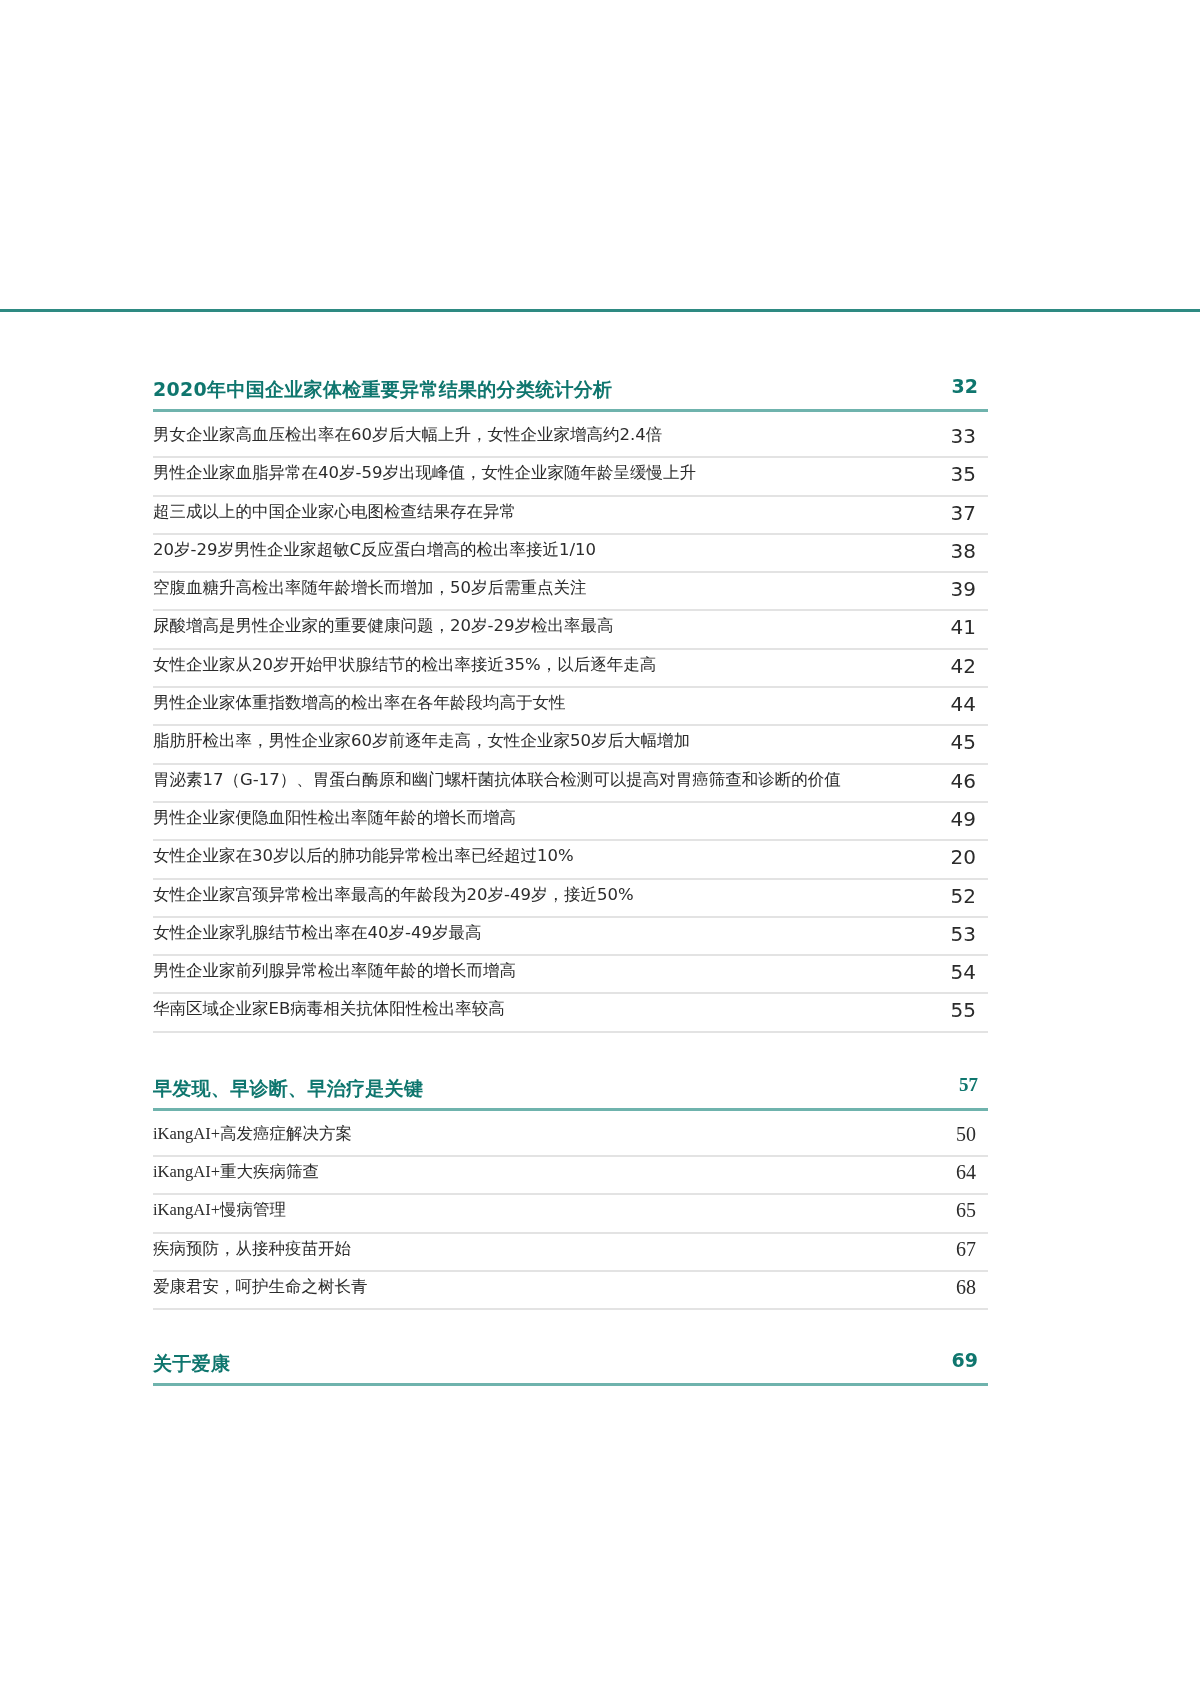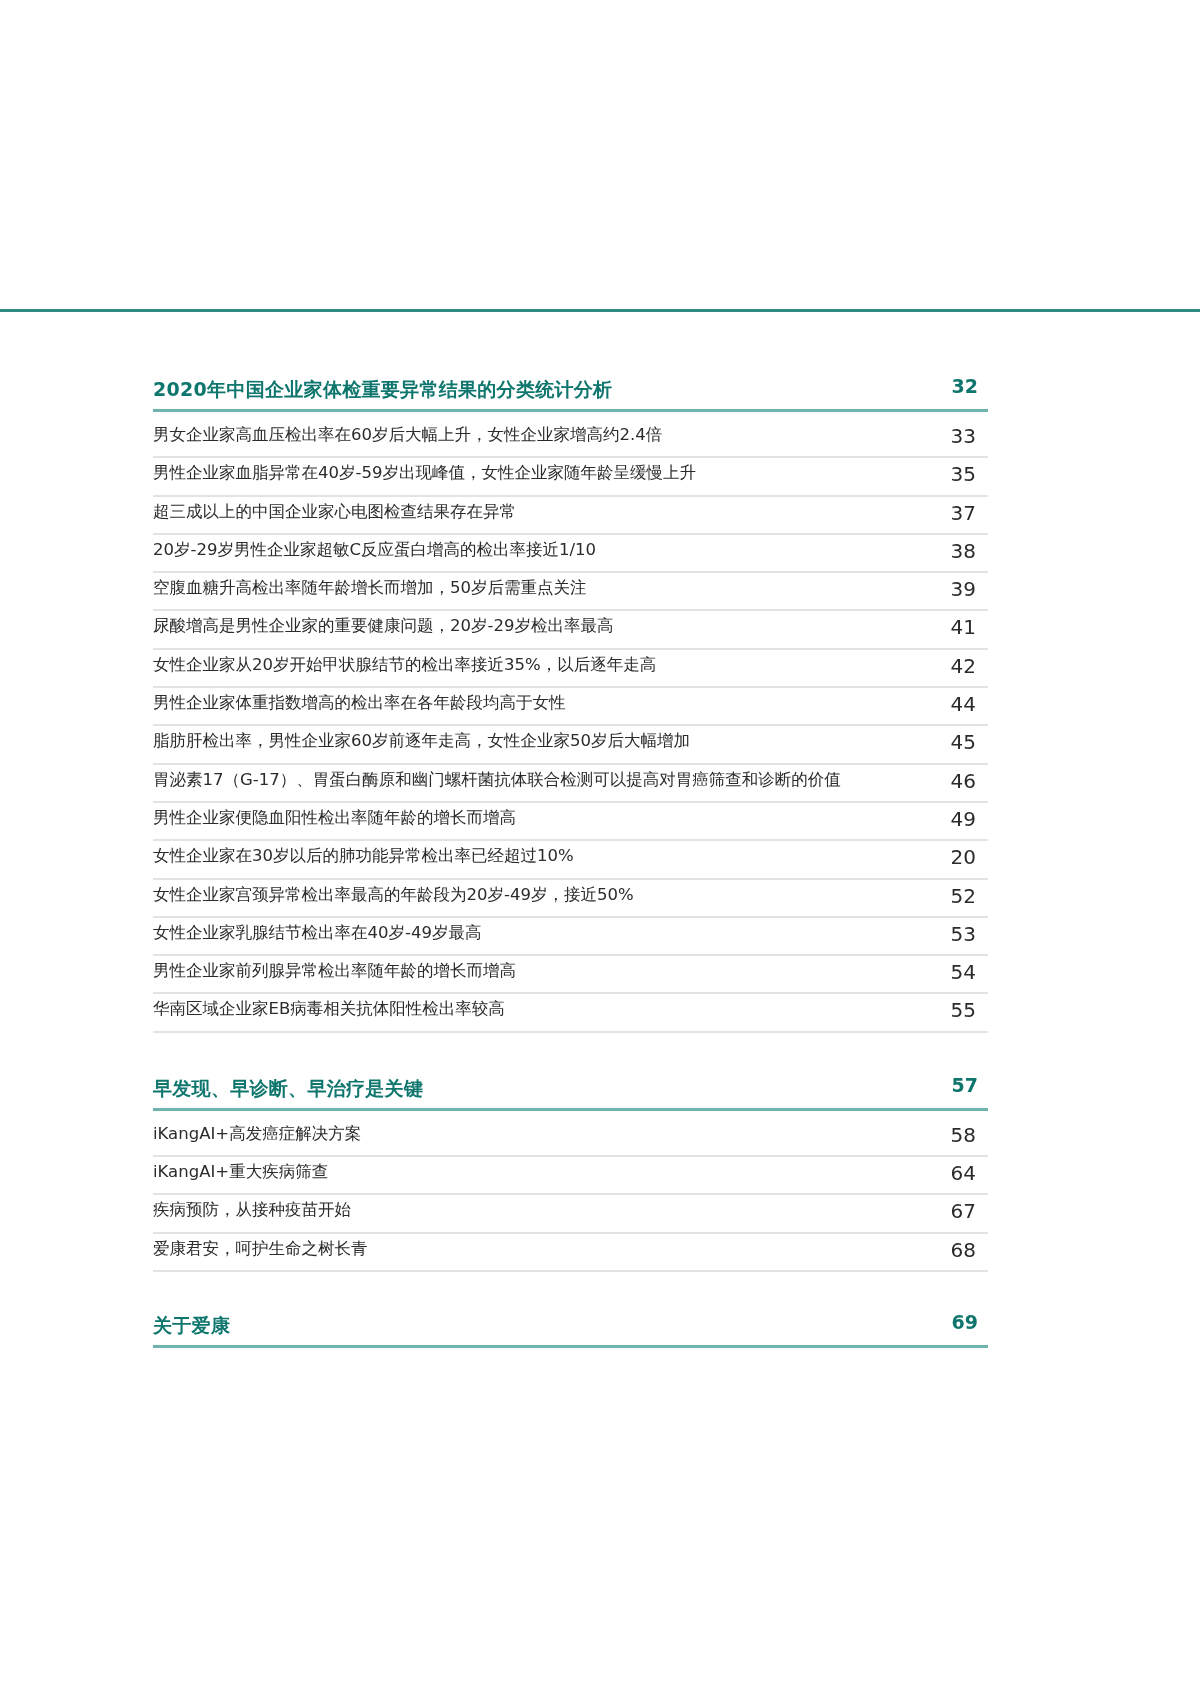--- a/index.html
+++ b/index.html
@@ -73,7 +73,7 @@
       text-align: right;
     }
     .entries-1 { margin-top: 8px; }
-    .section-2 { margin-top: 42px; }
+    .section-2 { margin-top: 42px; font-family: Liberation Serif, serif; }
     .entries-2 { margin-top: 8px; }
     .section-3 { margin-top: 40px; }
   </style>

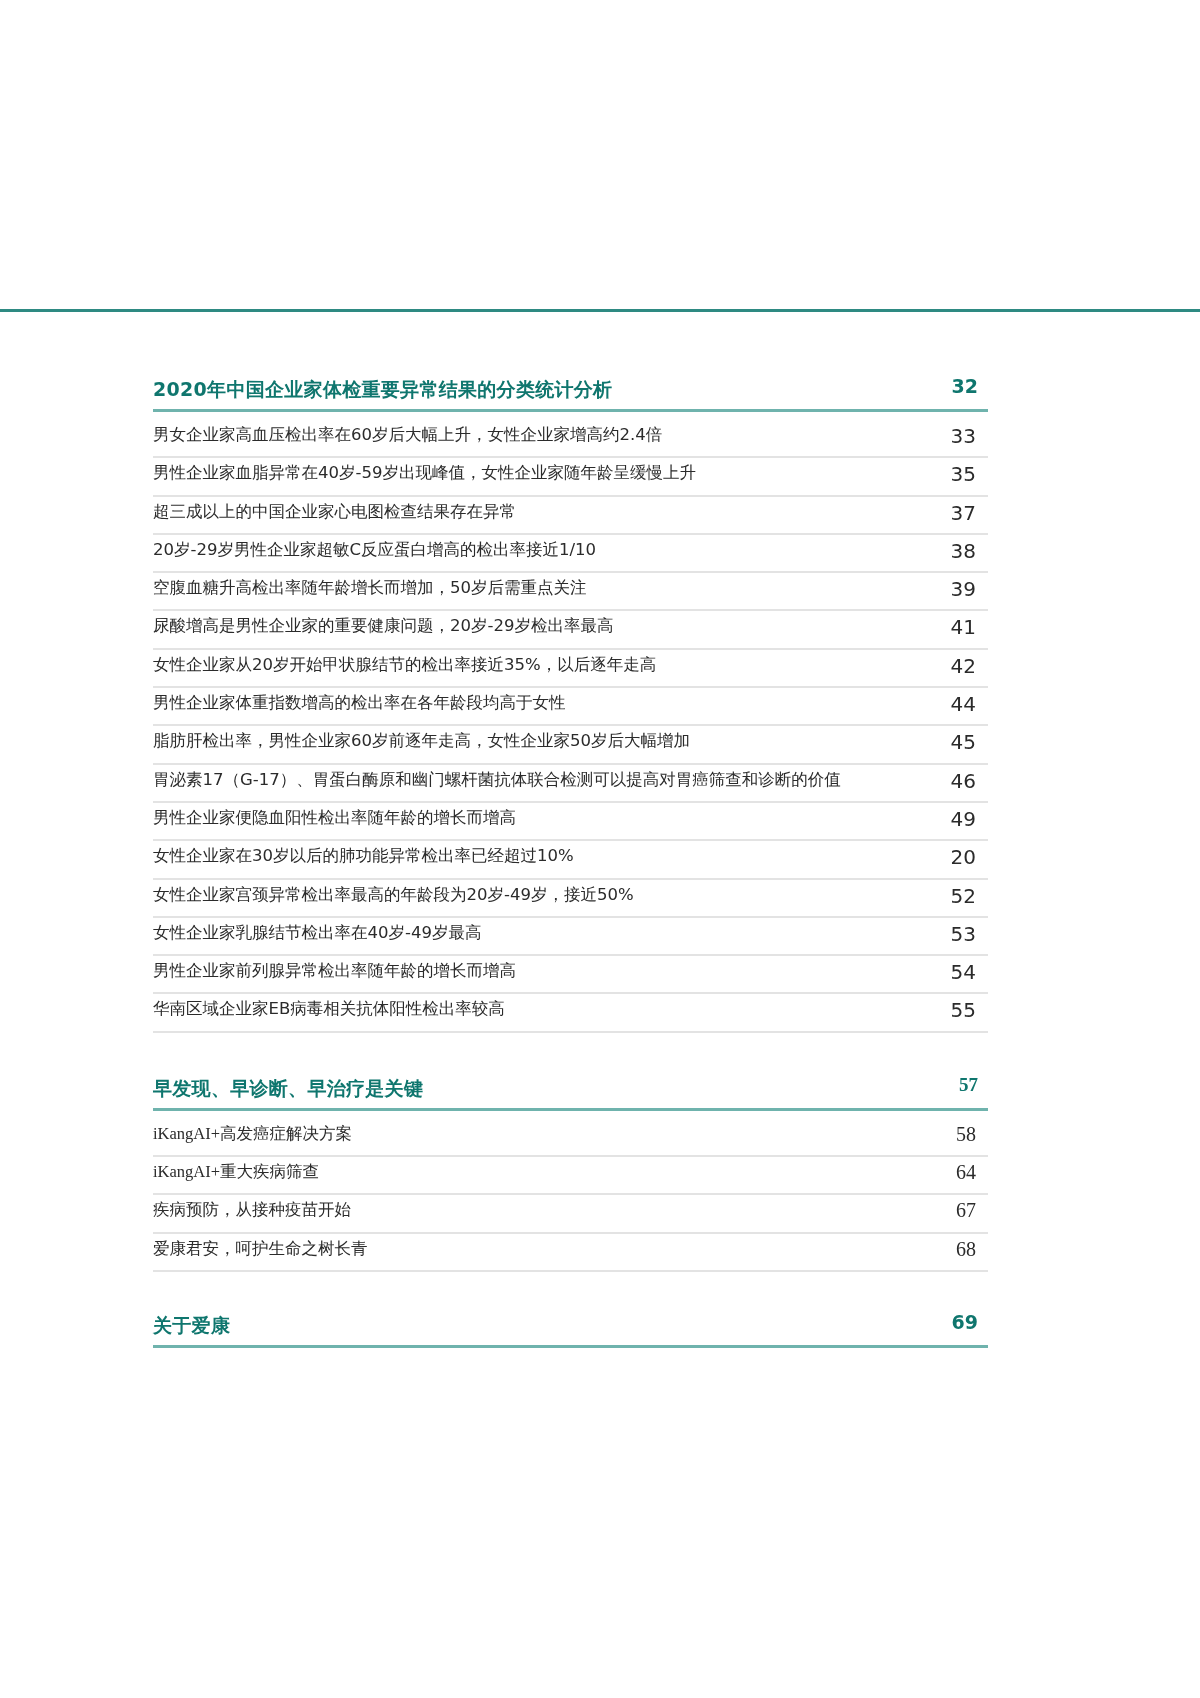--- a/index.html
+++ b/index.html
@@ -165,7 +165,7 @@
     <div class="entries entries-2">
       <div class="entry">
           <span class="label">iKangAI+高发癌症解决方案</span>
-          <span class="page">58</span>
+          <span class="page">50</span>
         </div>
       <div class="entry">
           <span class="label">iKangAI+重大疾病筛查</span>

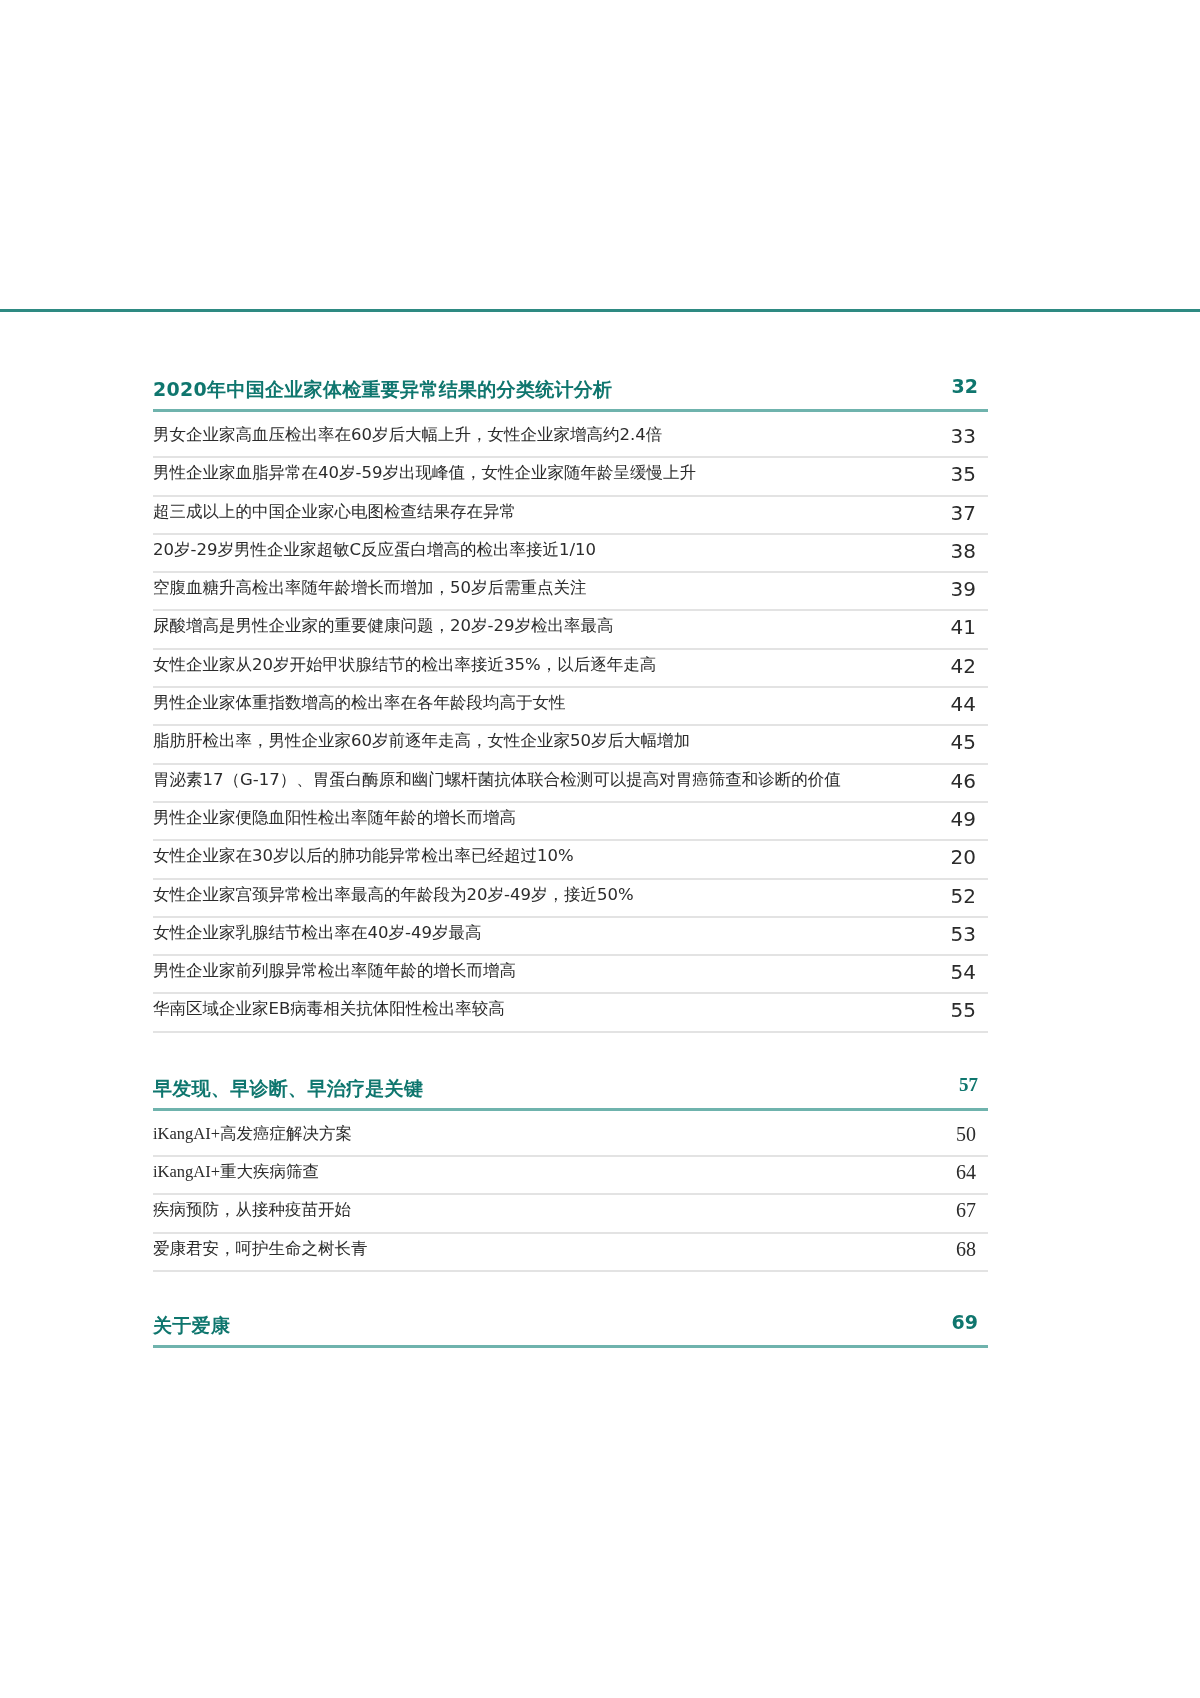--- a/index.html
+++ b/index.html
@@ -172,6 +172,10 @@
           <span class="page">64</span>
         </div>
       <div class="entry">
+          <span class="label">iKangAI+慢病管理</span>
+          <span class="page">65</span>
+        </div>
+      <div class="entry">
           <span class="label">疾病预防，从接种疫苗开始</span>
           <span class="page">67</span>
         </div>

